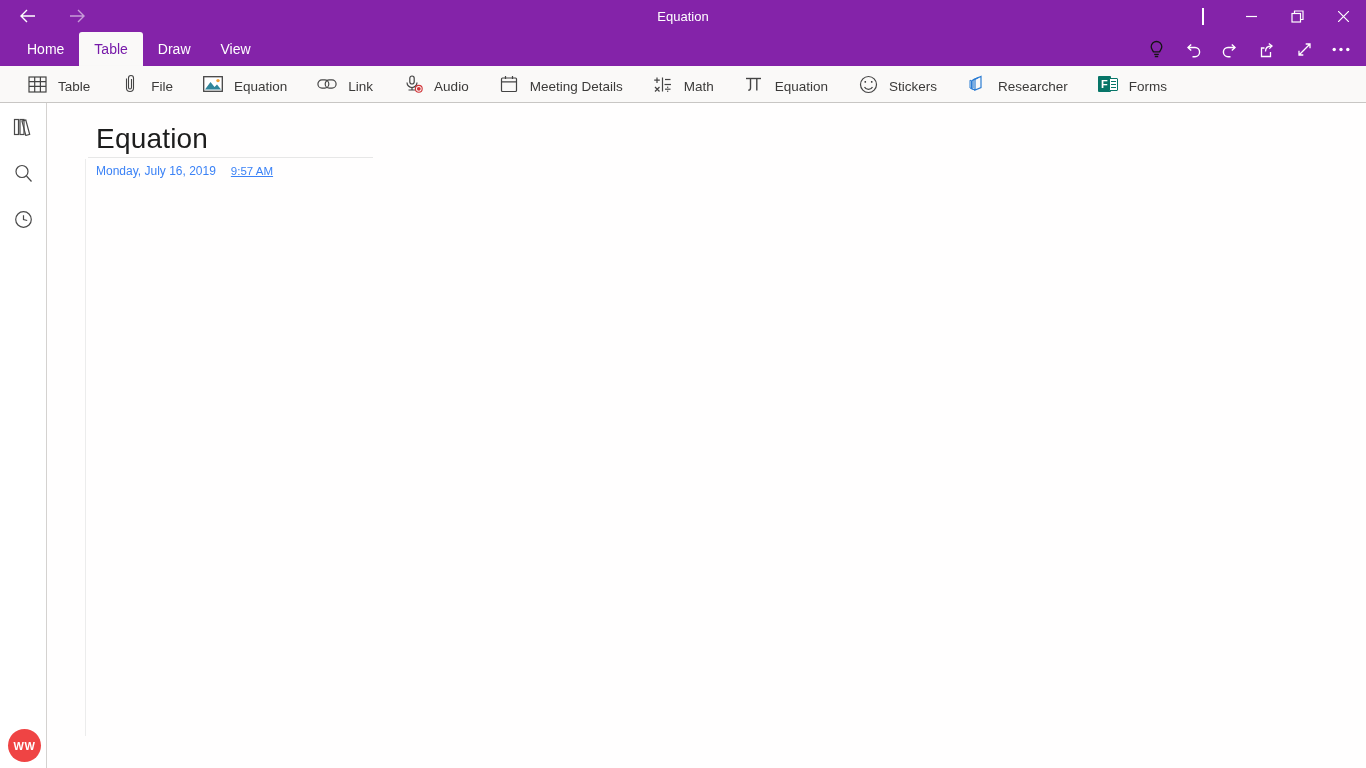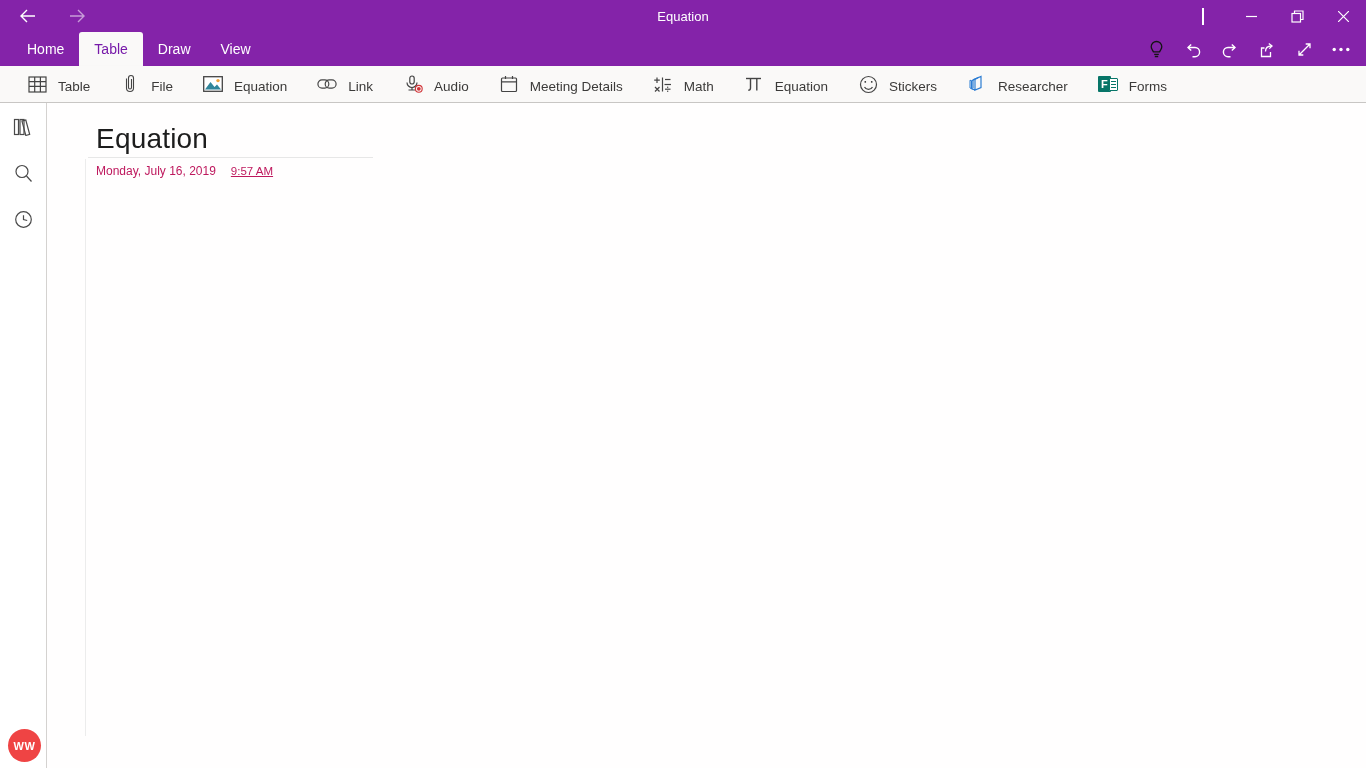--- a/index.html
+++ b/index.html
@@ -59,7 +59,7 @@
     color:#1d1d1d; letter-spacing:.2px; }
   .title-underline { position:absolute; left:41px; top:54px; width:285px; height:1px; background:#e7e7e7; }
   .date-row { position:absolute; left:49px; top:61px; display:flex; align-items:baseline; gap:15px;
-    color:#be185d; font-size:12px; }
+    color:#3b82f6; font-size:12px; }
   .date-row .time { font-size:11.5px;text-decoration:underline; }
 
   svg { display:block; }

